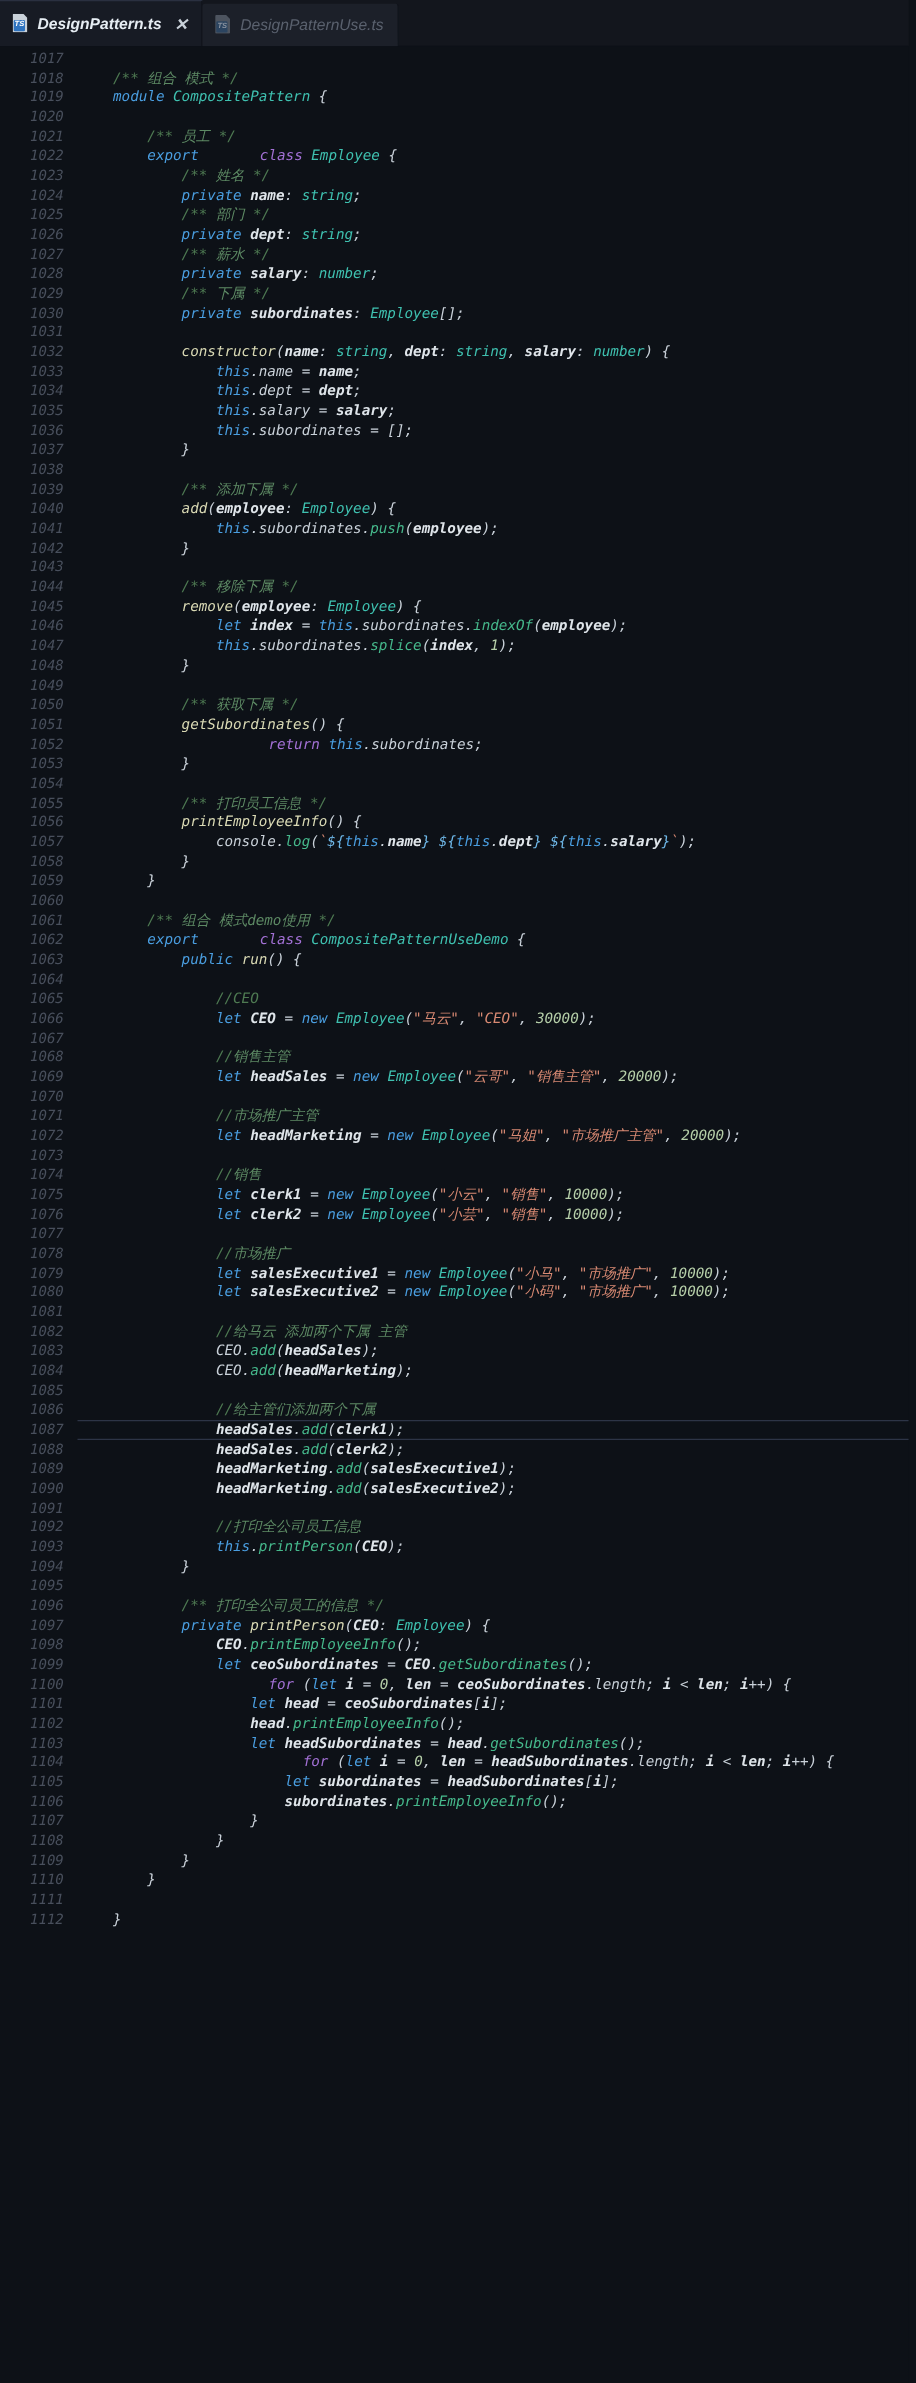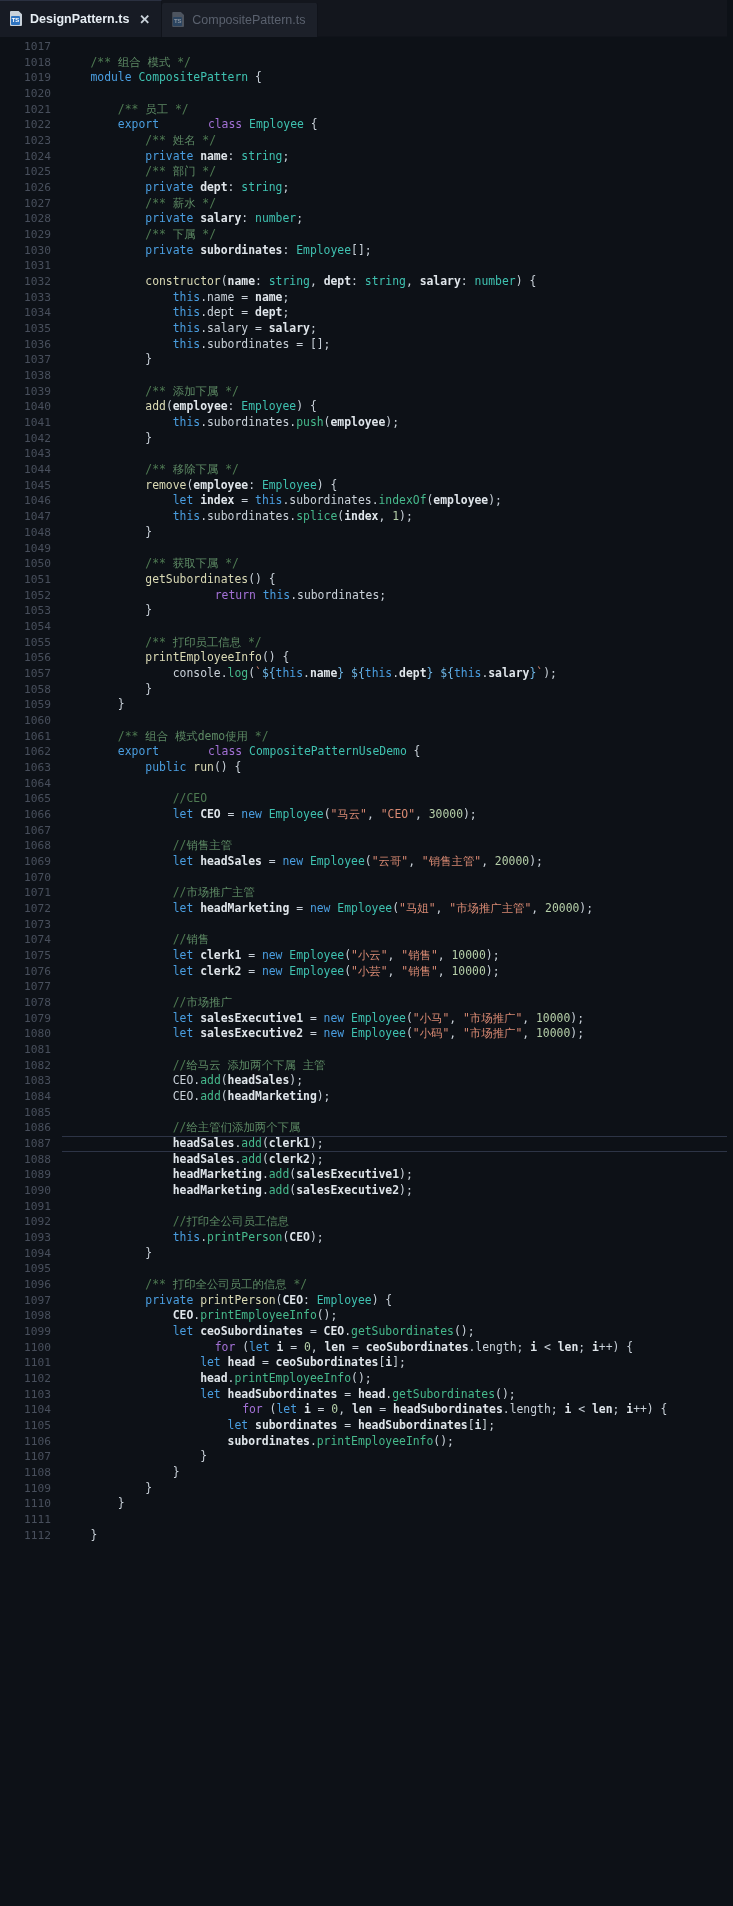--- a/index.html
+++ b/index.html
@@ -10,7 +10,7 @@
     font-family: "DejaVu Sans Mono", "Liberation Mono", monospace;
     overflow: hidden;
   }
-  #app { width: 727px; height: 1906px; background: #0d1117; position: relative; }
+  #app { width: 727px; height: 1906px; background: #0d1117; position: relative; font-style: italic; }
 
   
   .tabbar {

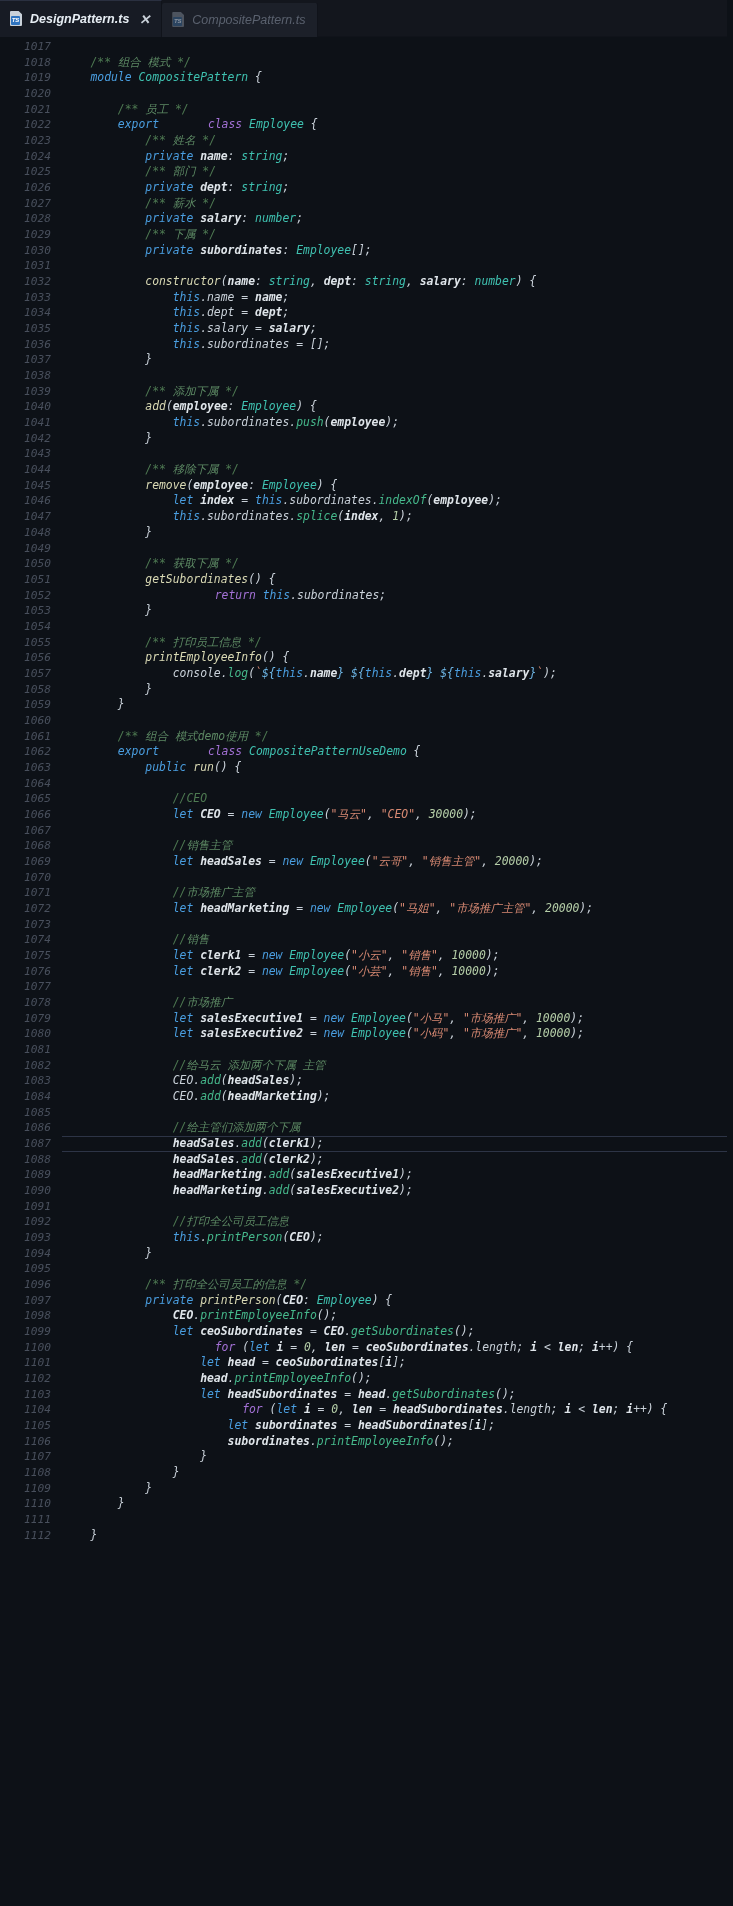--- a/index.html
+++ b/index.html
@@ -157,7 +157,7 @@
         <span class="page"></span>
           <span class="badge">TS</span>
       </span>
-      <span>CompositePattern.ts</span>
+      <span>DesignPatternUse.ts</span>
     </div>
   </div>
 

